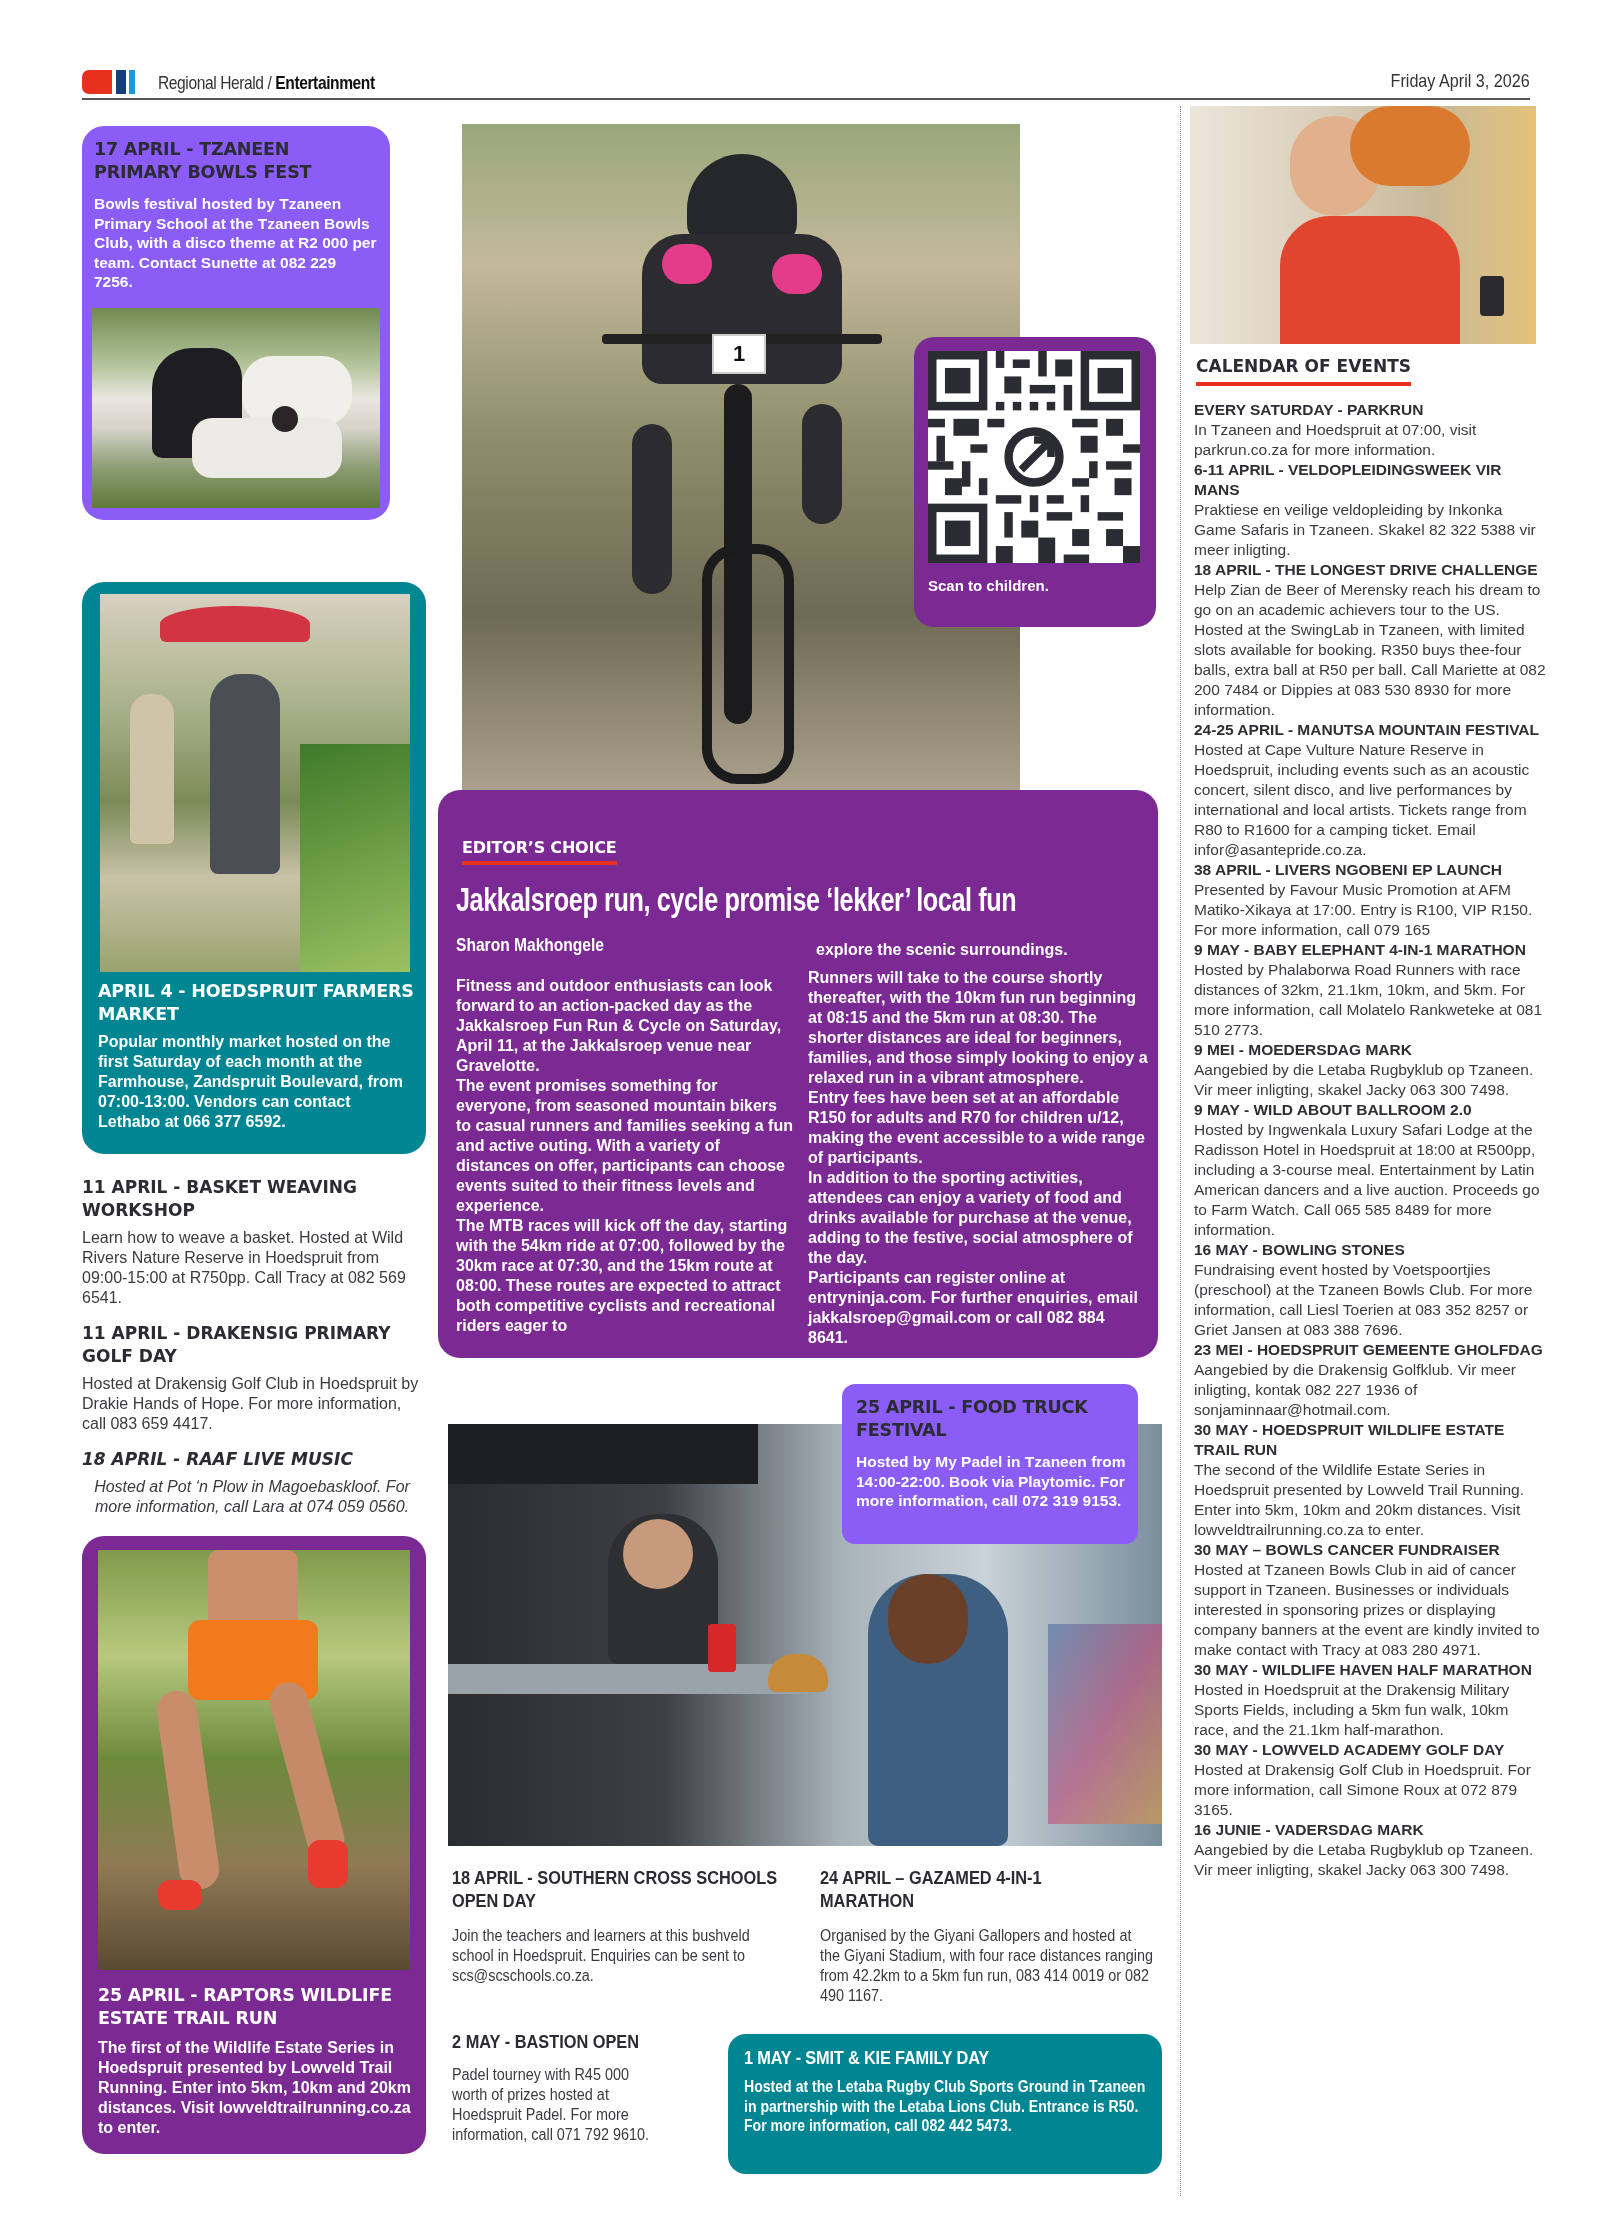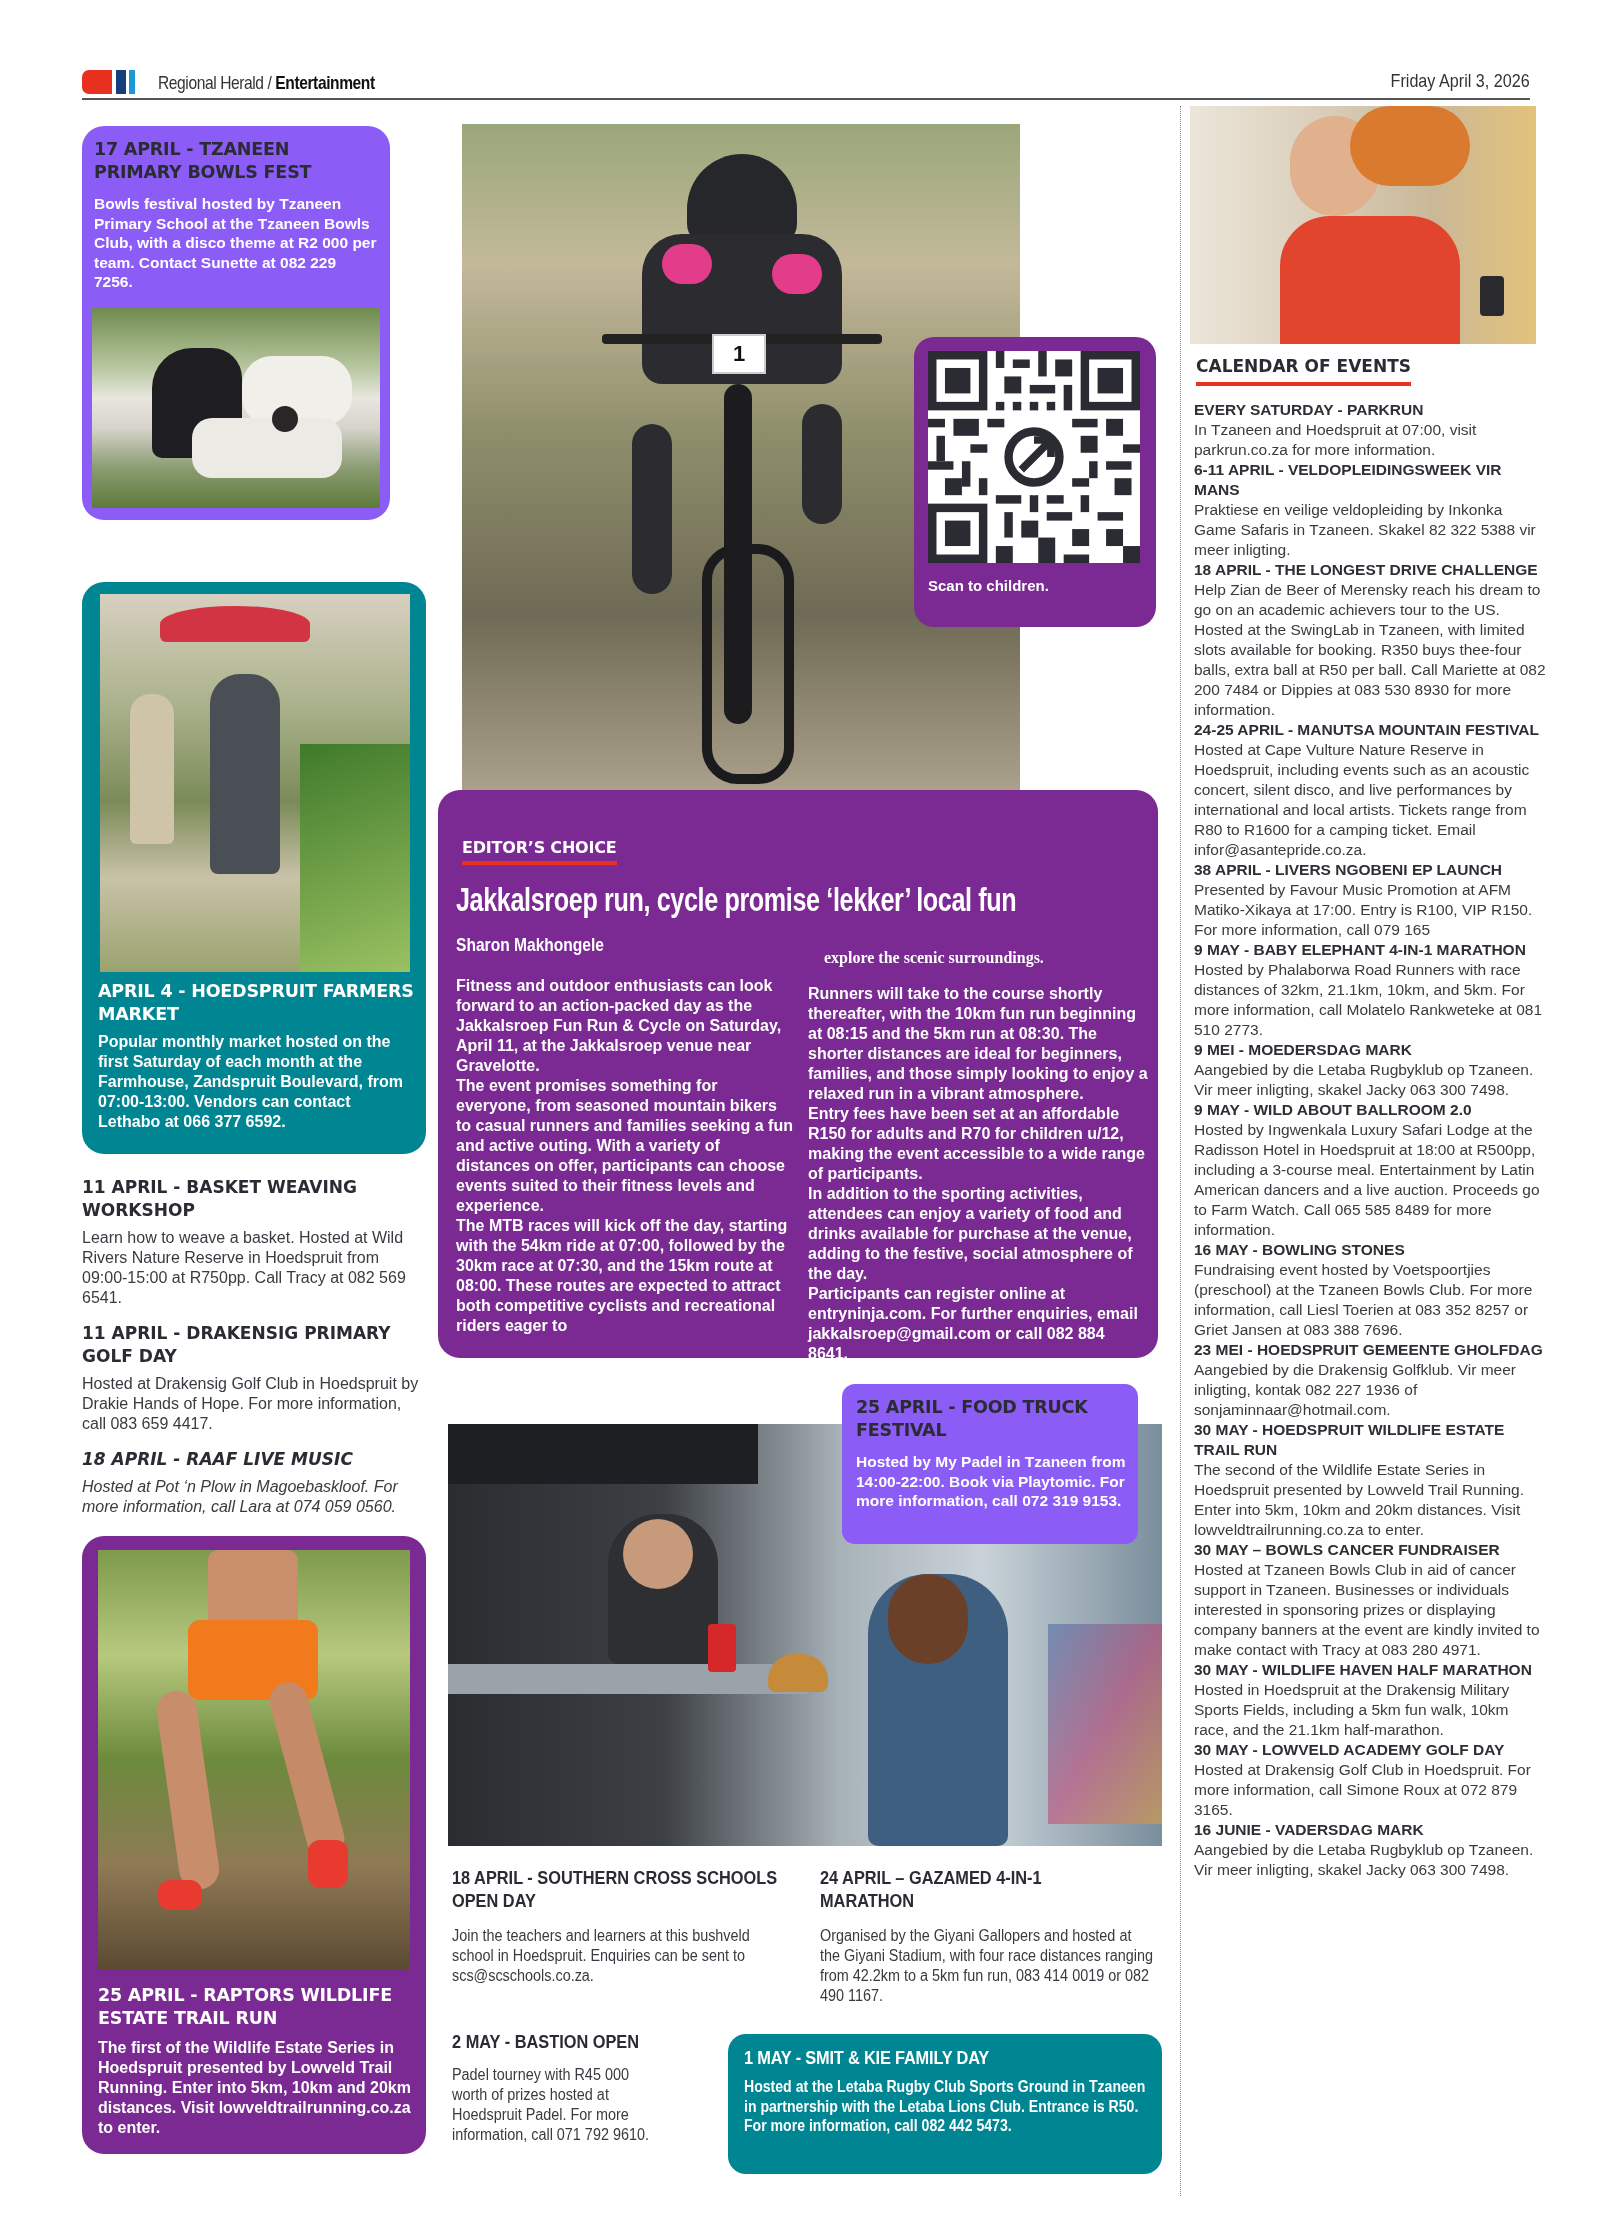--- a/index.html
+++ b/index.html
@@ -193,7 +193,7 @@
     <p style="margin:0;">The MTB races will kick off the day, starting with the 54km ride at 07:00, followed by the 30km race at 07:30, and the 15km route at 08:00. These routes are expected to attract both competitive cyclists and recreational riders eager to</p>
   </div>
   <div class="abs" style="left:370px;top:142px;width:340px;font-size:16px;line-height:19.9px;color:#fff;">
-    <p style="margin:16px;font-family:Liberation Serif, serif;">explore the scenic surroundings.</p>
+    <p style="margin:8px;">explore the scenic surroundings.</p>
     <p style="margin:0;">Runners will take to the course shortly thereafter, with the 10km fun run beginning at 08:15 and the 5km run at 08:30. The shorter distances are ideal for beginners, families, and those simply looking to enjoy a relaxed run in a vibrant atmosphere.</p>
     <p style="margin:0;">Entry fees have been set at an affordable R150 for adults and R70 for children u/12, making the event accessible to a wide range of participants.</p>
     <p style="margin:0;">In addition to the sporting activities, attendees can enjoy a variety of food and drinks available for purchase at the venue, adding to the festive, social atmosphere of the day.</p>

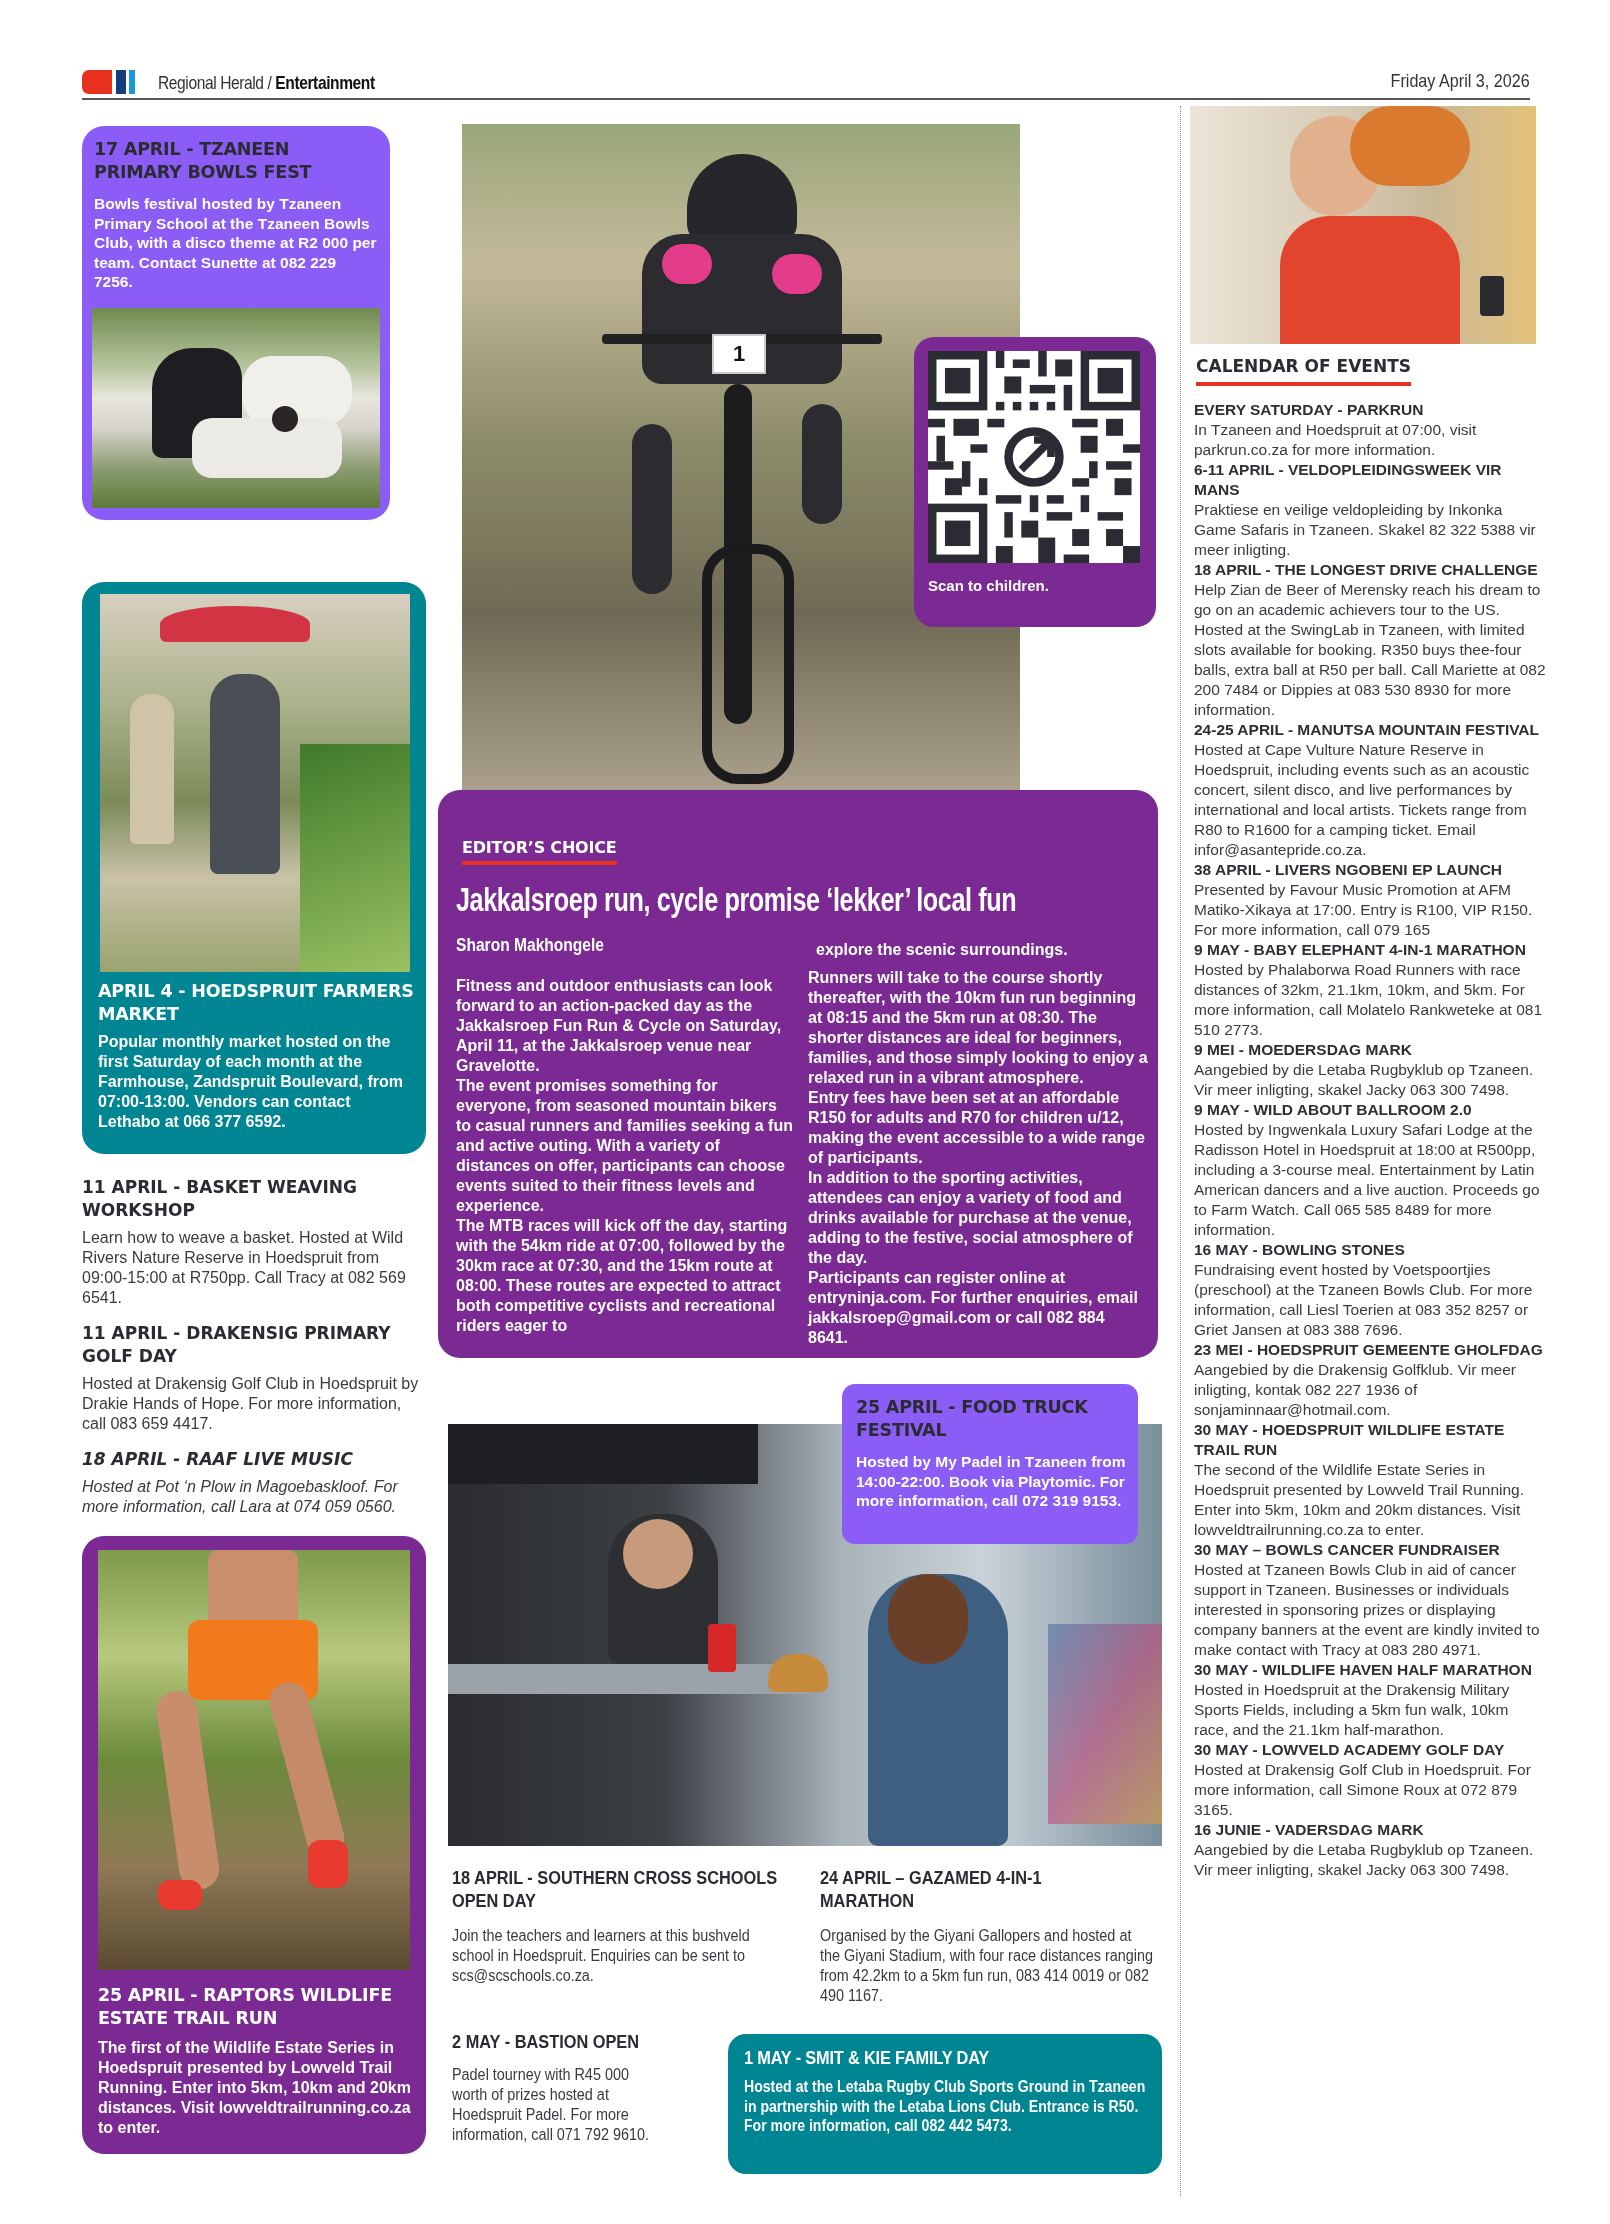--- a/index.html
+++ b/index.html
@@ -86,7 +86,7 @@
   </div>
   <div style="margin-top:14px;font-style:italic;">
     <h3>18 APRIL - RAAF LIVE MUSIC</h3>
-    <p style="margin-top:6px;">Hosted at Pot ‘n Plow in Magoebaskloof. For more information, call Lara at 074 059 0560.</p>
+    <p style="margin-top:6px;text-align:center;">Hosted at Pot ‘n Plow in Magoebaskloof. For more information, call Lara at 074 059 0560.</p>
   </div>
 </div>
 

